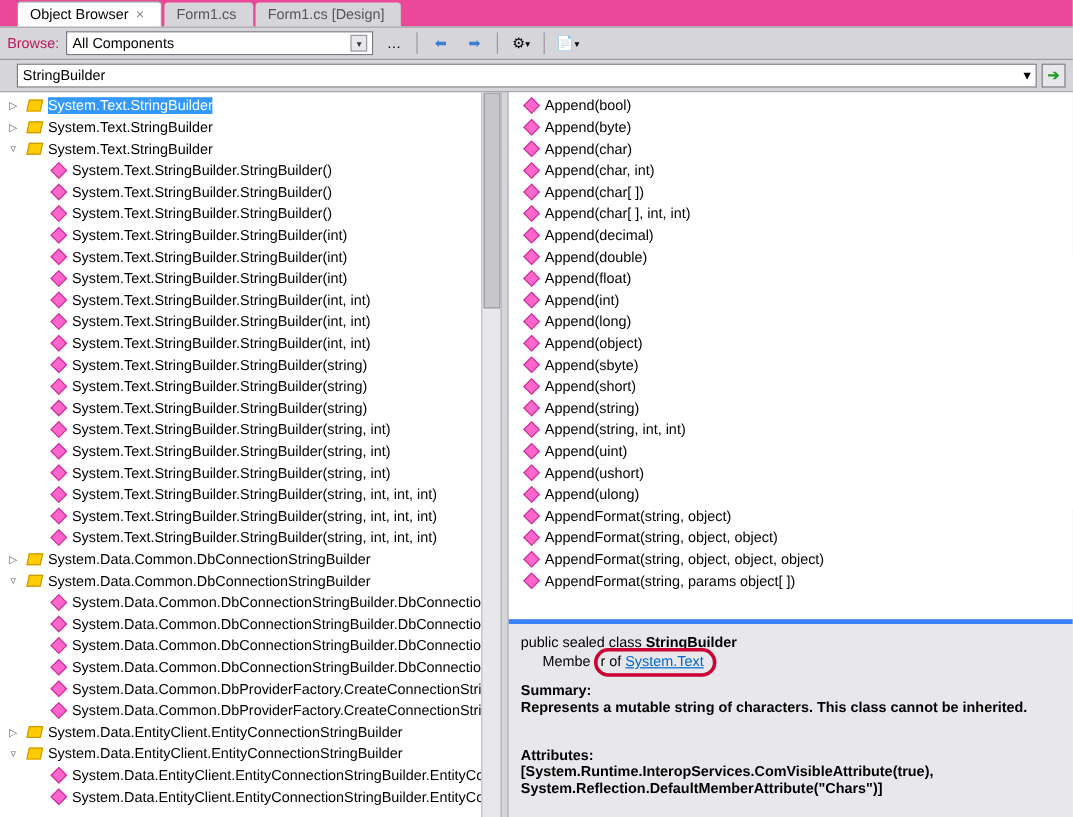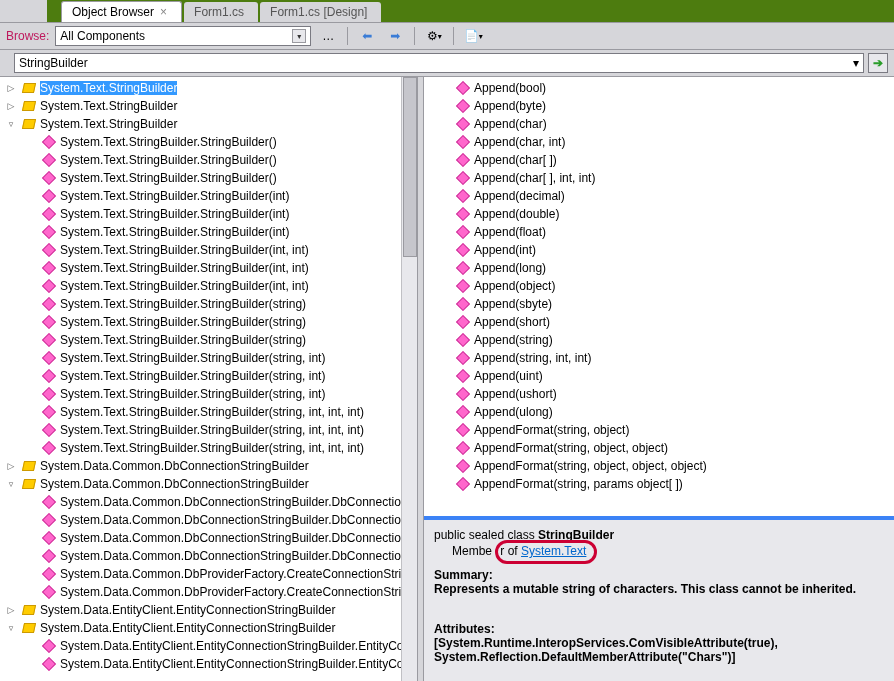--- a/index.html
+++ b/index.html
@@ -5,7 +5,7 @@
 * { margin: 0; padding: 0; box-sizing: border-box; font-family: "Segoe UI", Tahoma, sans-serif; font-size: 12px; }
 body { background: #d6d6da; width: 894px; height: 681px; overflow: hidden; }
 
-.tabbar { display: flex; background: #4d7c0f; height: 22px; align-items: flex-end; padding-left: 14px; gap: 0; margin-left: 47px; }
+.tabbar { display: flex; background: #ec4899; height: 22px; align-items: flex-end; padding-left: 14px; gap: 0; }
 .tab { padding: 3px 14px 3px 10px; background: #d6d6da; color: #555; cursor: pointer; border-top-left-radius: 3px; border-top-right-radius: 3px; margin-right: 2px; }
 .tab.active { background: #fff; color: #000; border: 1px solid #9a9aa0; border-bottom: none; }
 .tab .x { margin-left: 6px; color: #888; }

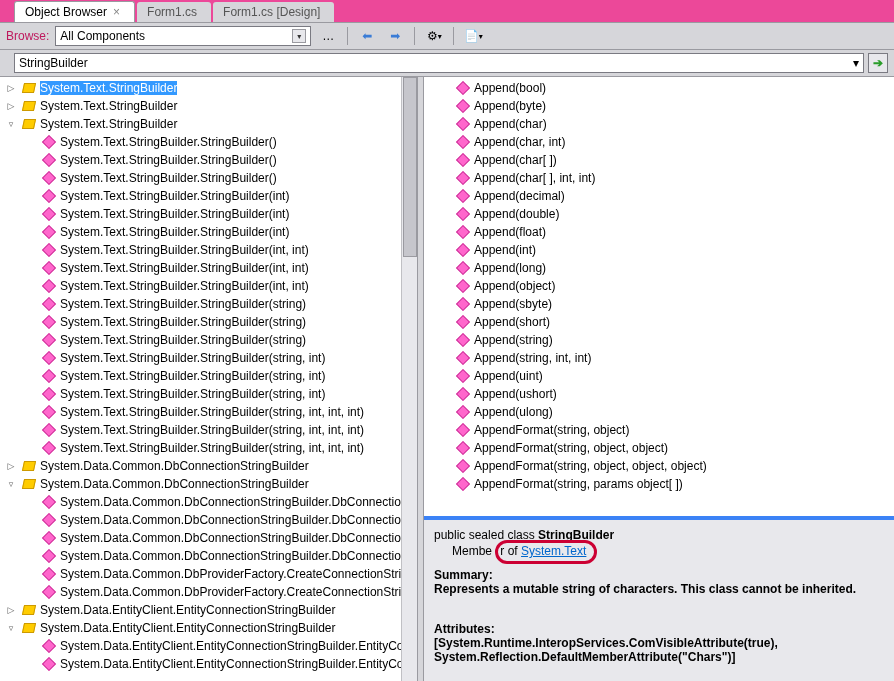--- a/index.html
+++ b/index.html
@@ -39,7 +39,7 @@
 .ico-method{width:10px;height:10px;background:#ff66cc;border:1px solid #cc3399;transform:rotate(45deg);}
 
 .mlist{padding:2px 0;}
-.mitem{display:flex;align-items:center;height:18px;padding-left:28px;white-space:nowrap;cursor:pointer;}
+.mitem{display:flex;align-items:center;height:18px;padding-left:8px;white-space:nowrap;cursor:pointer;}
 
 .desc-sig{margin-bottom:2px;}
 .desc-sig b{font-weight:bold;}

